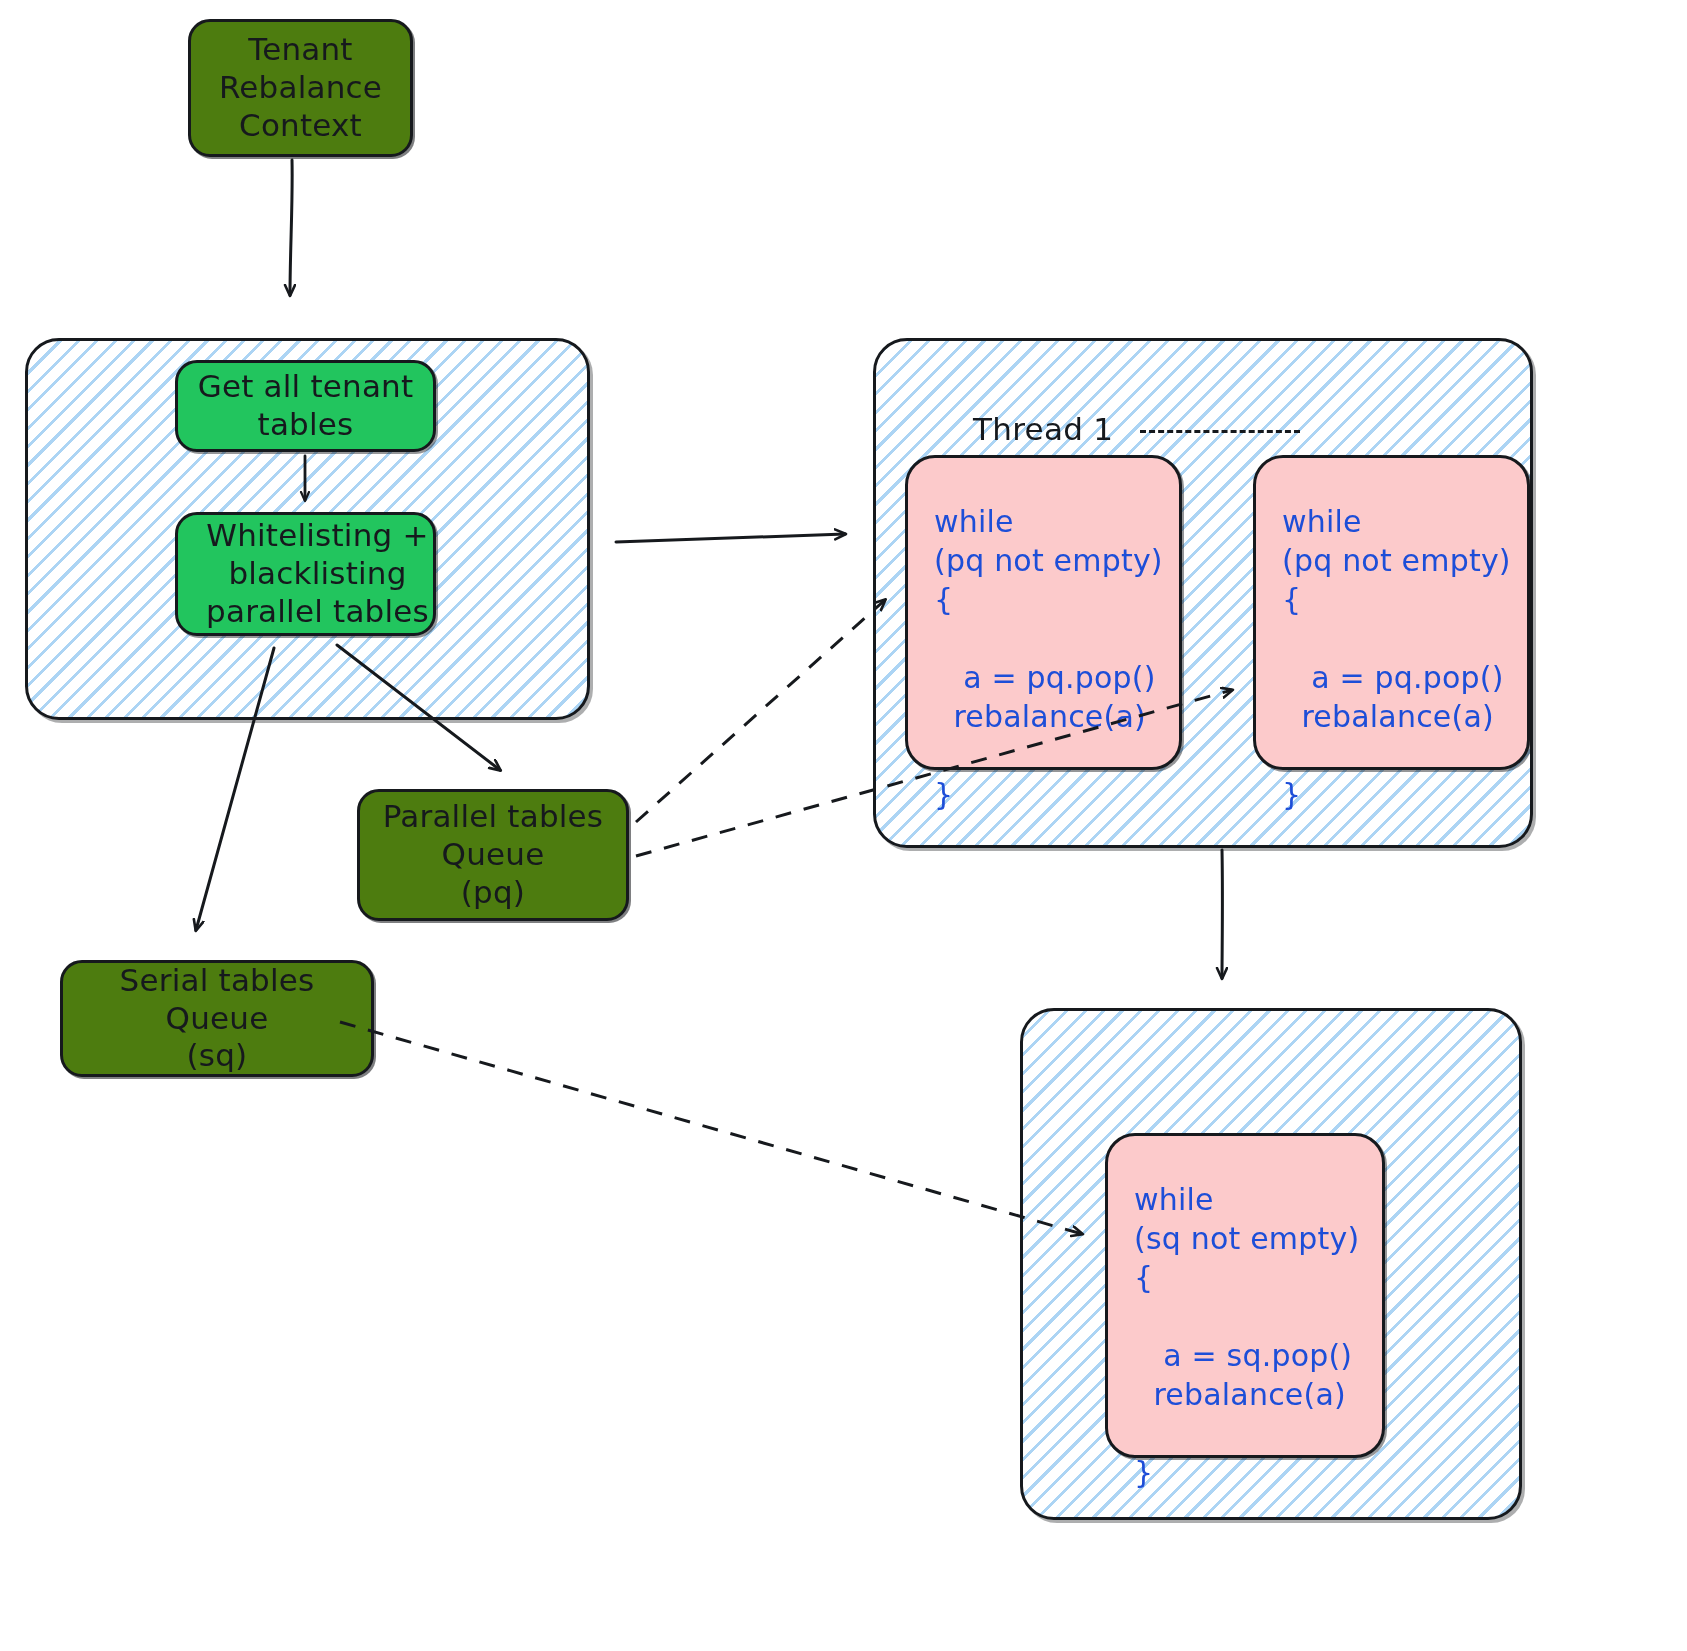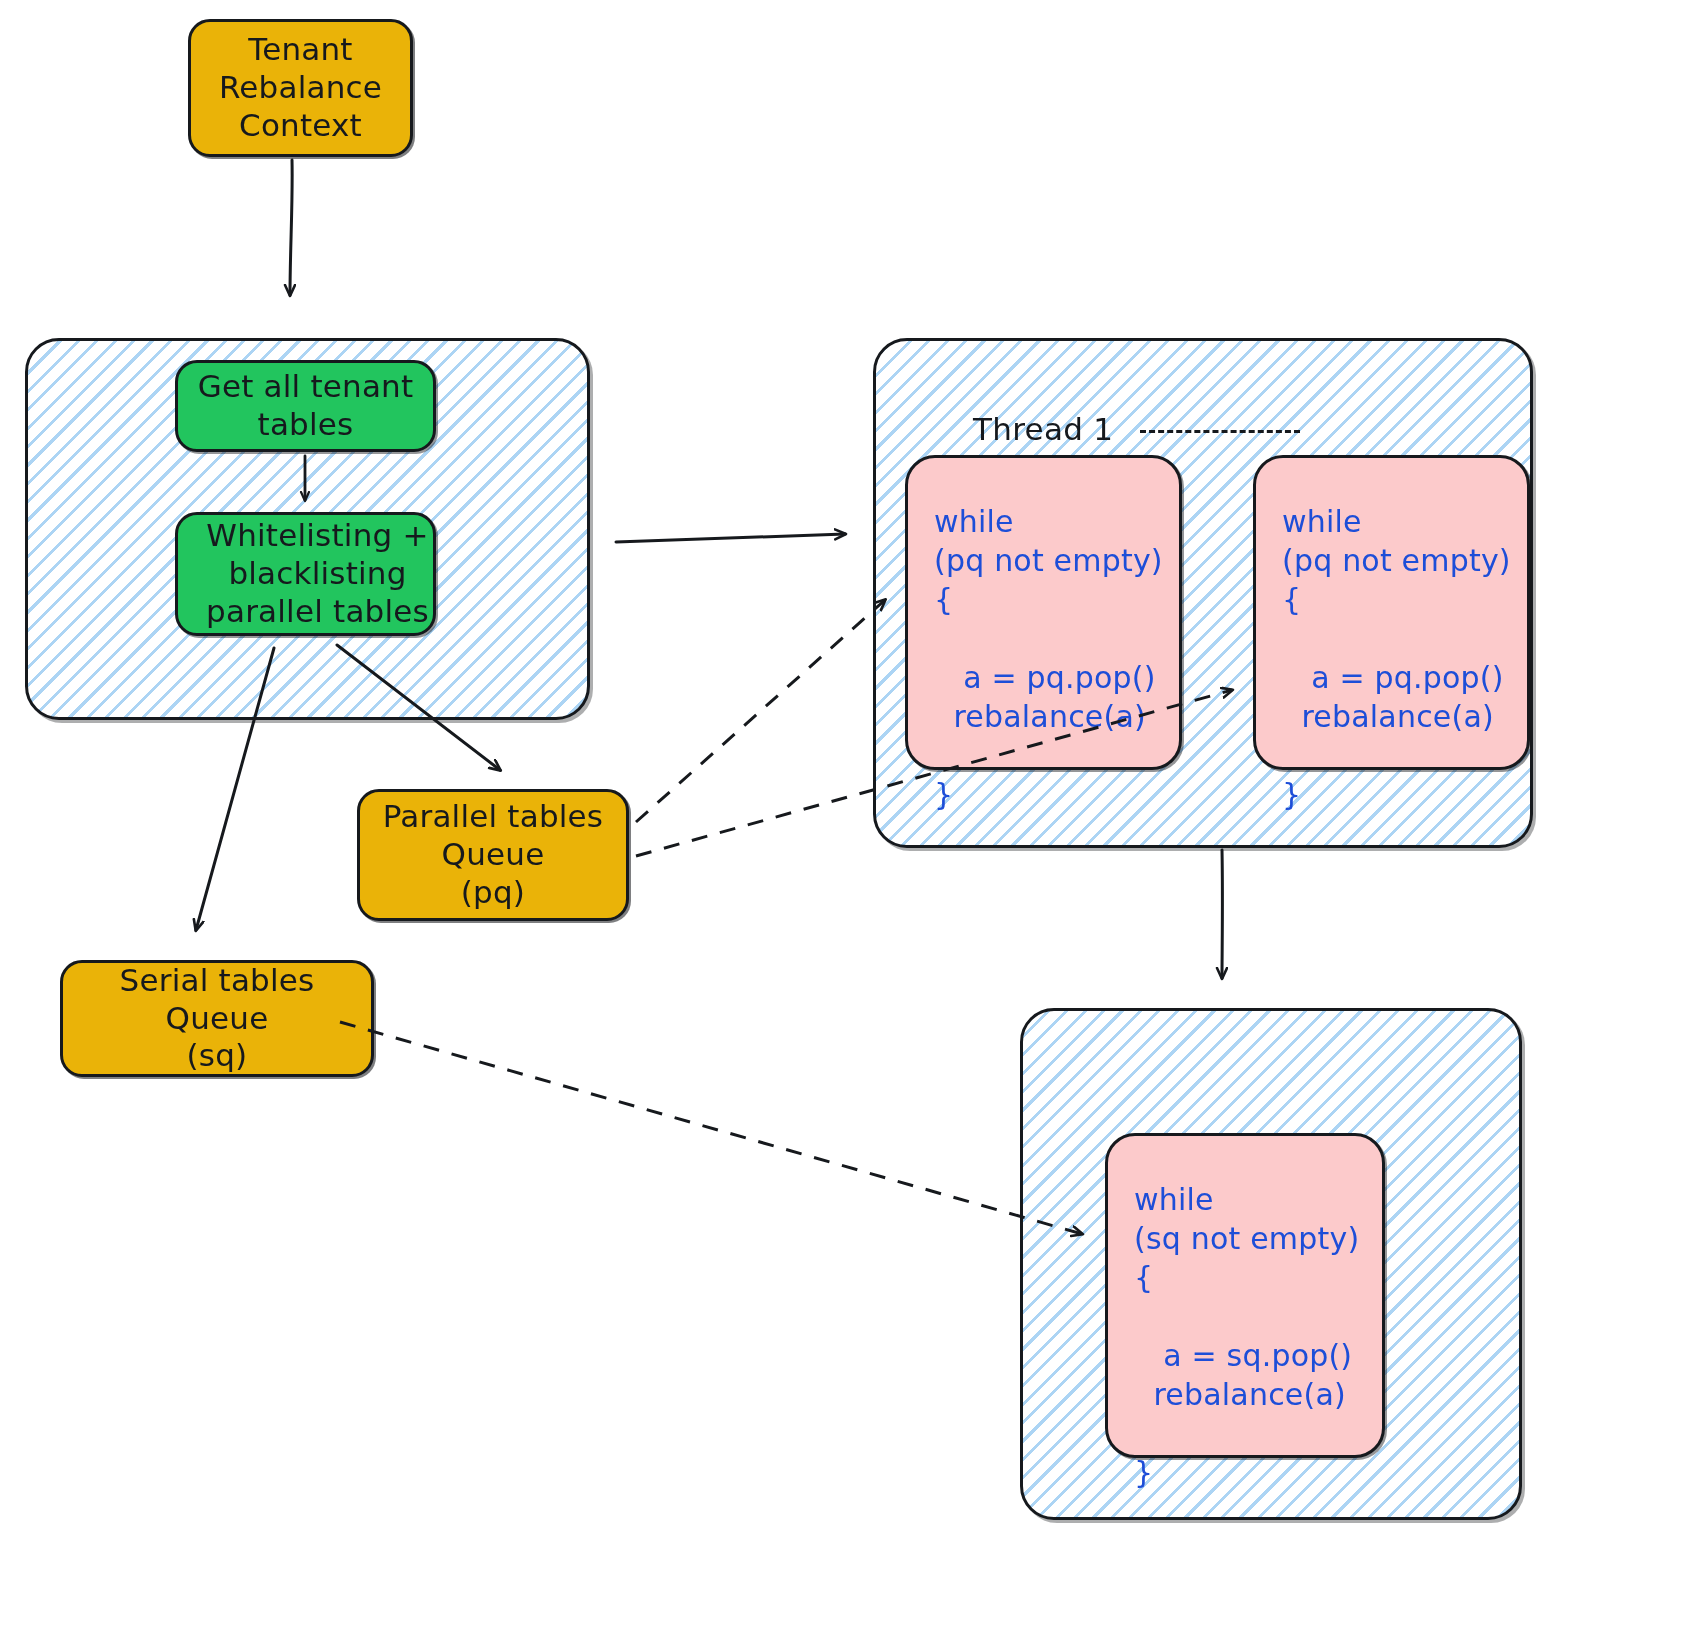--- a/index.html
+++ b/index.html
@@ -38,7 +38,7 @@
     letter-spacing: 0.2px;
   }
   .blue {
-    background: #eab308;
+    background: #4d7c0f;
     border-radius: 22px;
     font-size: 31px;
     box-shadow: 2px 2px 0 0 rgba(20,22,26,.55);

